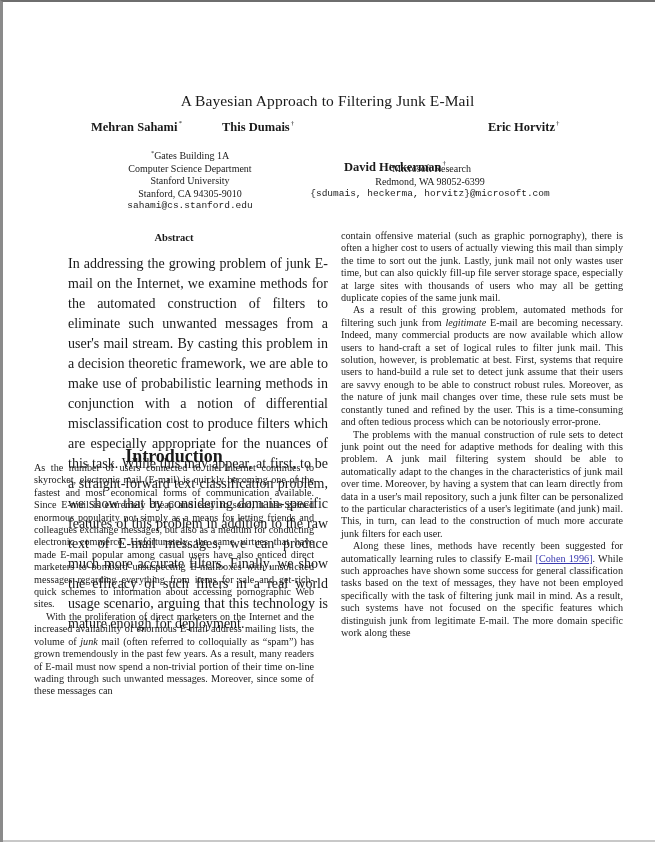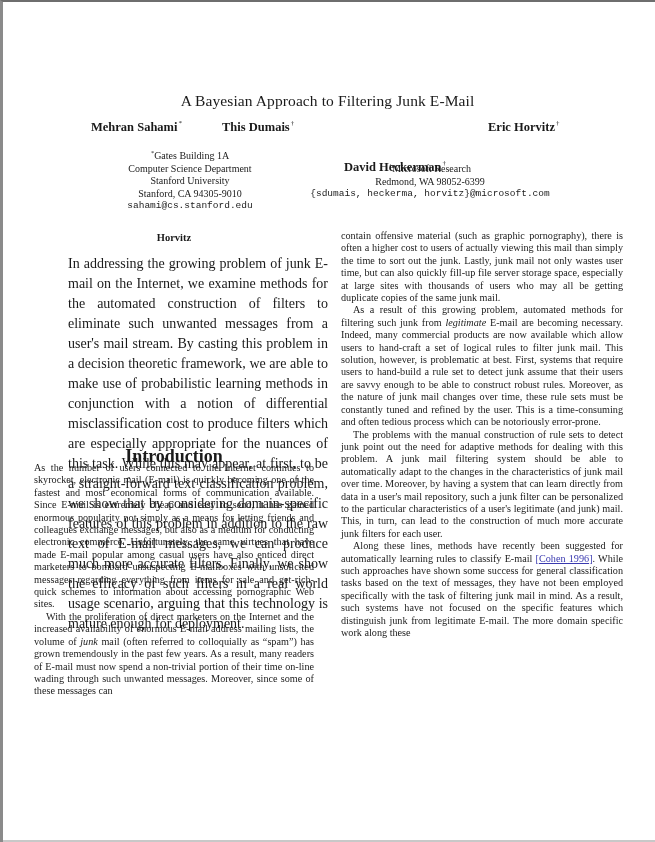--- a/index.html
+++ b/index.html
@@ -63,7 +63,7 @@
   <div class="mono">{sdumais, heckerma, horvitz}@microsoft.com</div>
 </div>
 
-<div class="sec-head" style="left:44px; width:260px; top:232px; font-size:10.5px;">Horvitz</div>
+<div class="sec-head" style="left:44px; width:260px; top:232px; font-size:10.5px;">Abstract</div>
 <div class="col abstract">
   <p>In addressing the growing problem of junk E-mail on the Internet, we examine methods for the automated construction of filters to eliminate such unwanted messages from a user's mail stream. By casting this problem in a decision theoretic framework, we are able to make use of probabilistic learning methods in conjunction with a notion of differential misclassification cost to produce filters which are especially appropriate for the nuances of this task. While this may appear, at first, to be a straight-forward text classification problem, we show that by considering domain-specific features of this problem in addition to the raw text of E-mail messages, we can produce much more accurate filters. Finally, we show the efficacy of such filters in a real world usage scenario, arguing that this technology is mature enough for deployment.</p>
 </div>

